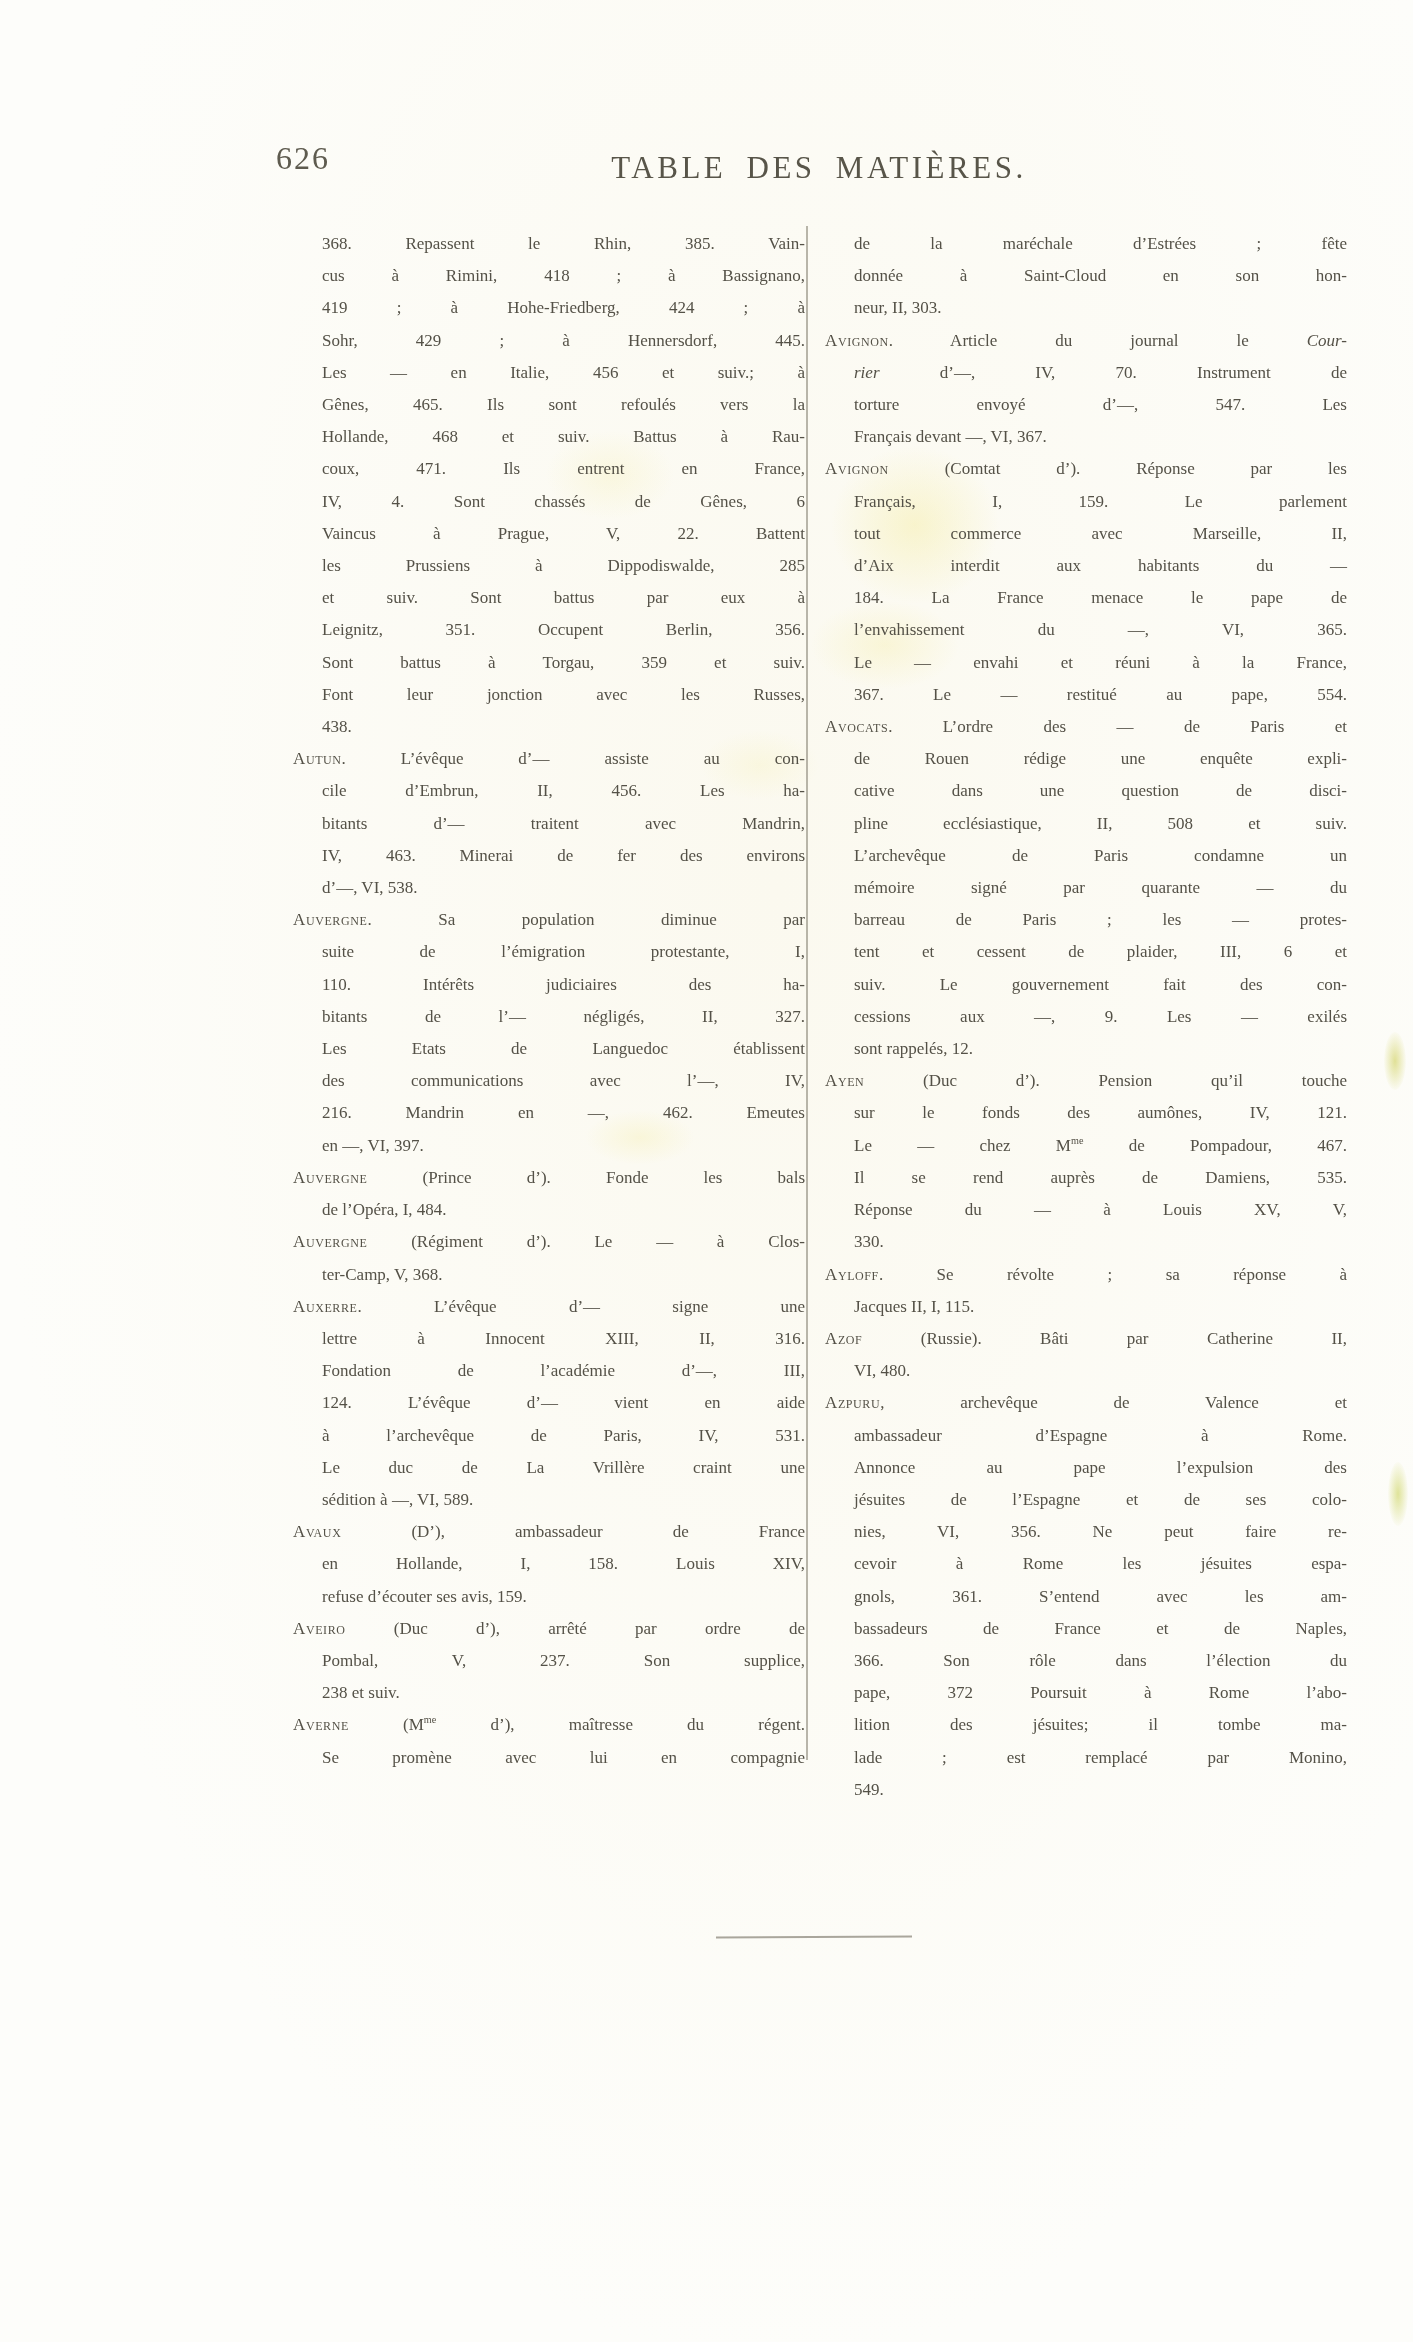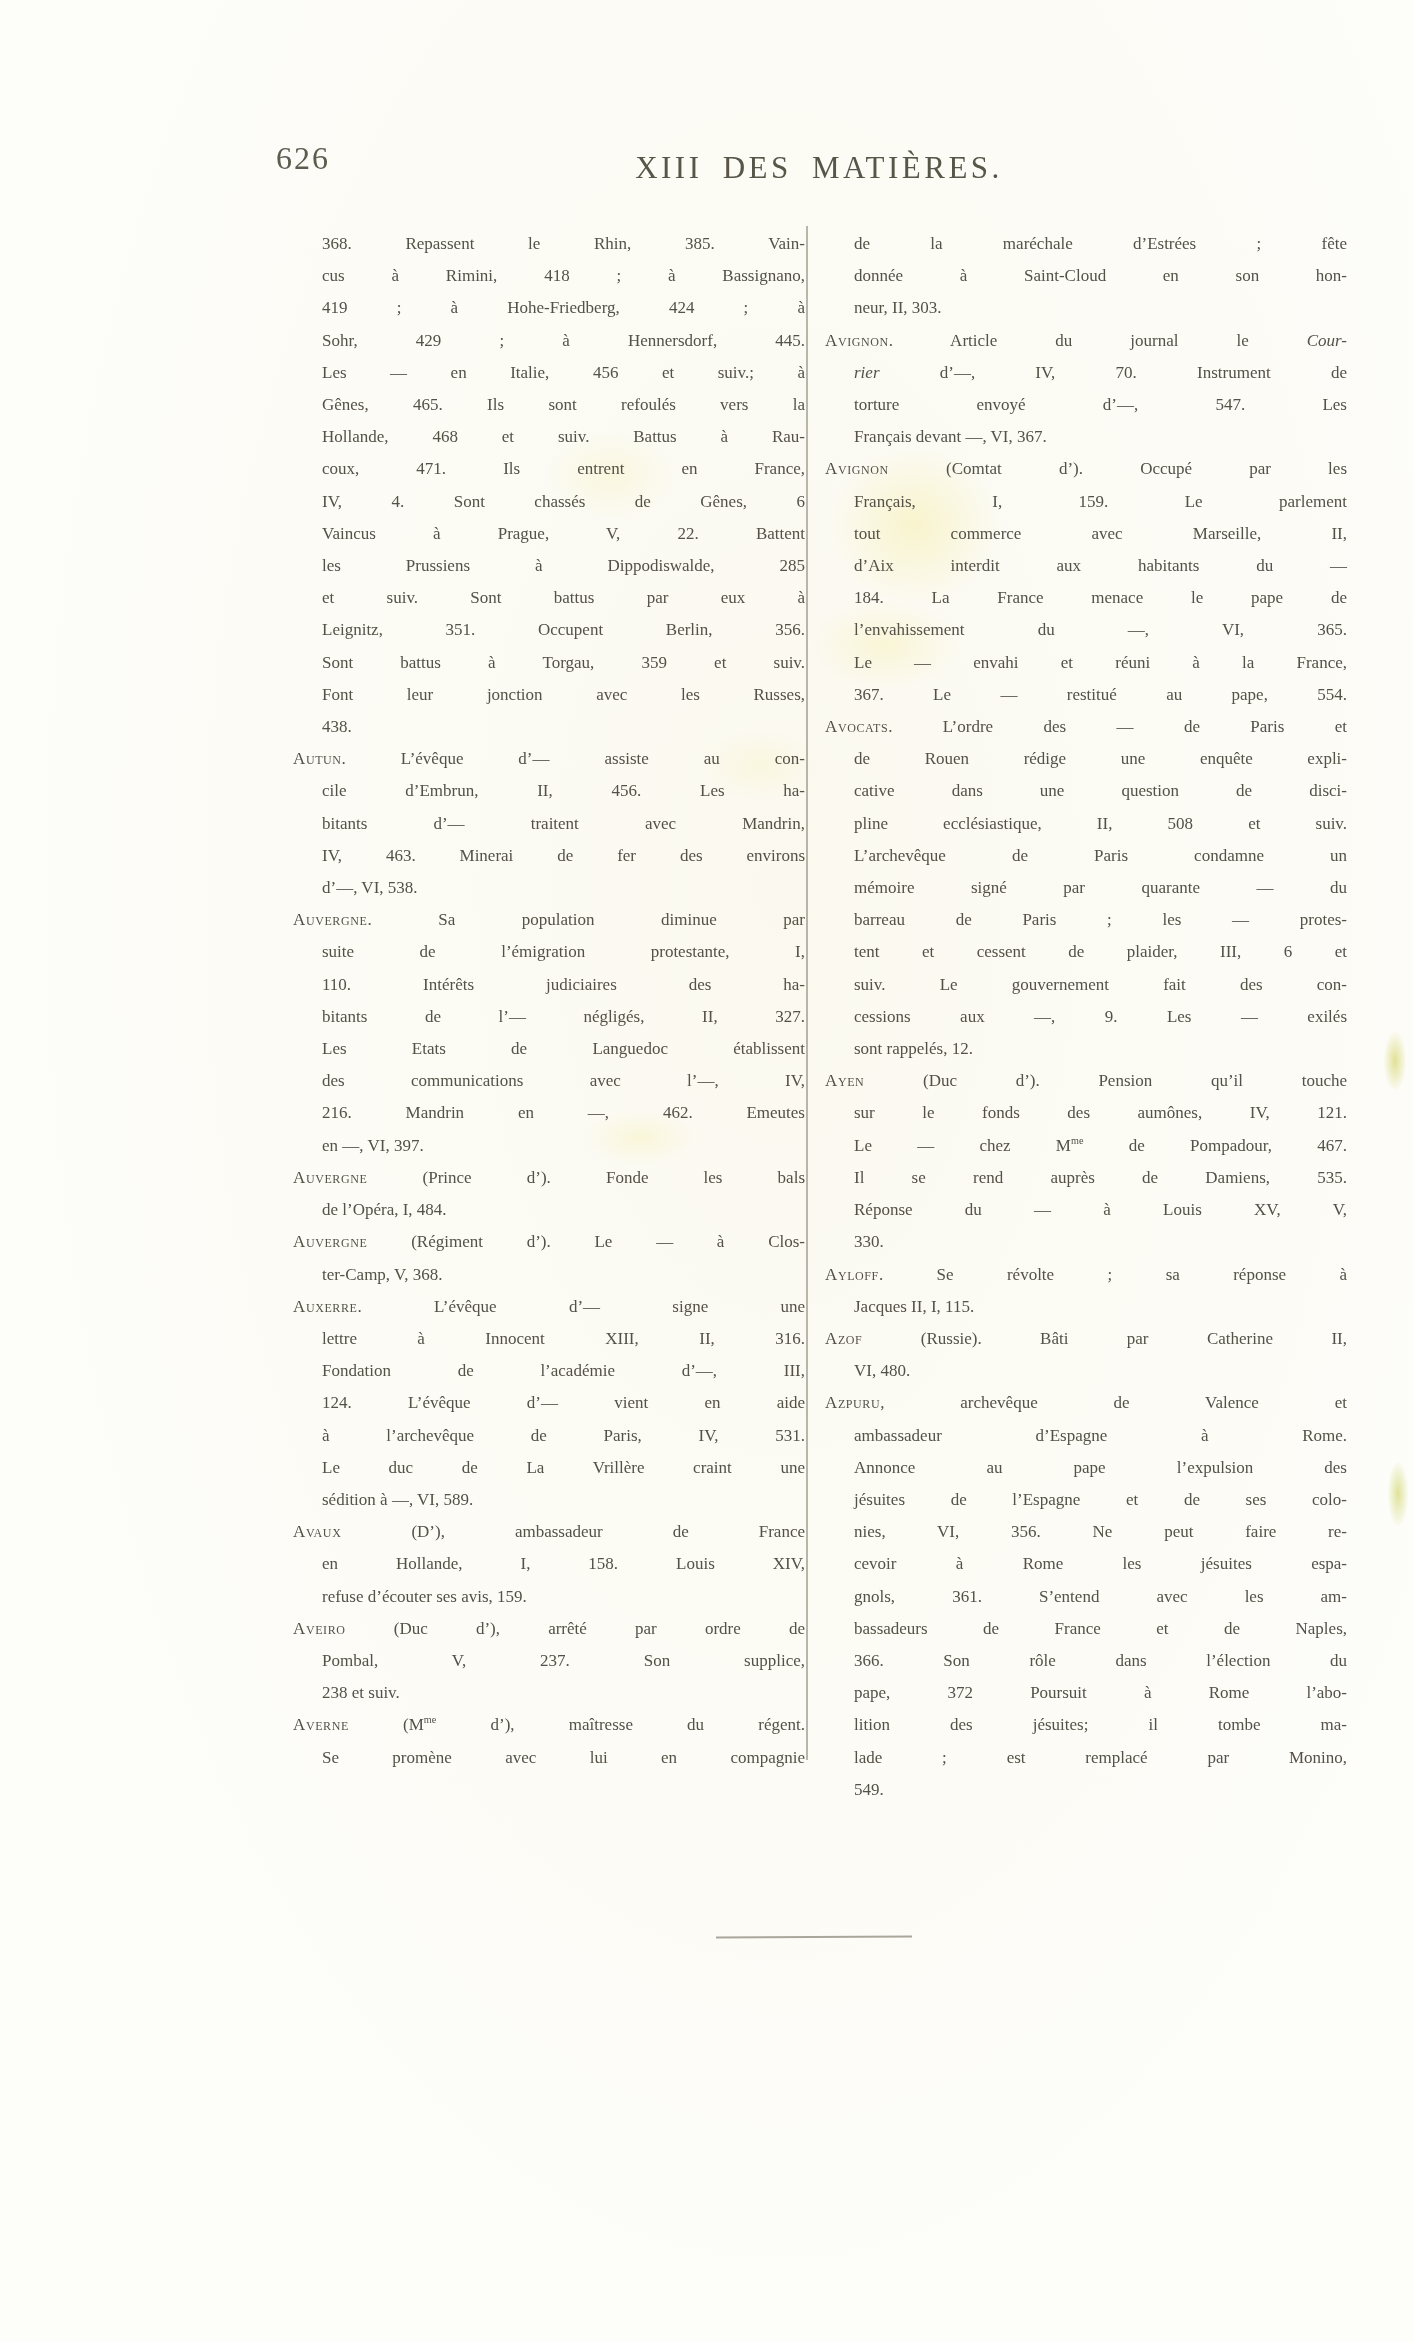--- a/index.html
+++ b/index.html
@@ -78,7 +78,7 @@
   <div class="stain s7"></div>
 
   <div class="pagenum">626</div>
-  <div class="header">XIII DES MATIÈRES.</div>
+  <div class="header">TABLE DES MATIÈRES.</div>
 
   <div class="vsep"></div>
 

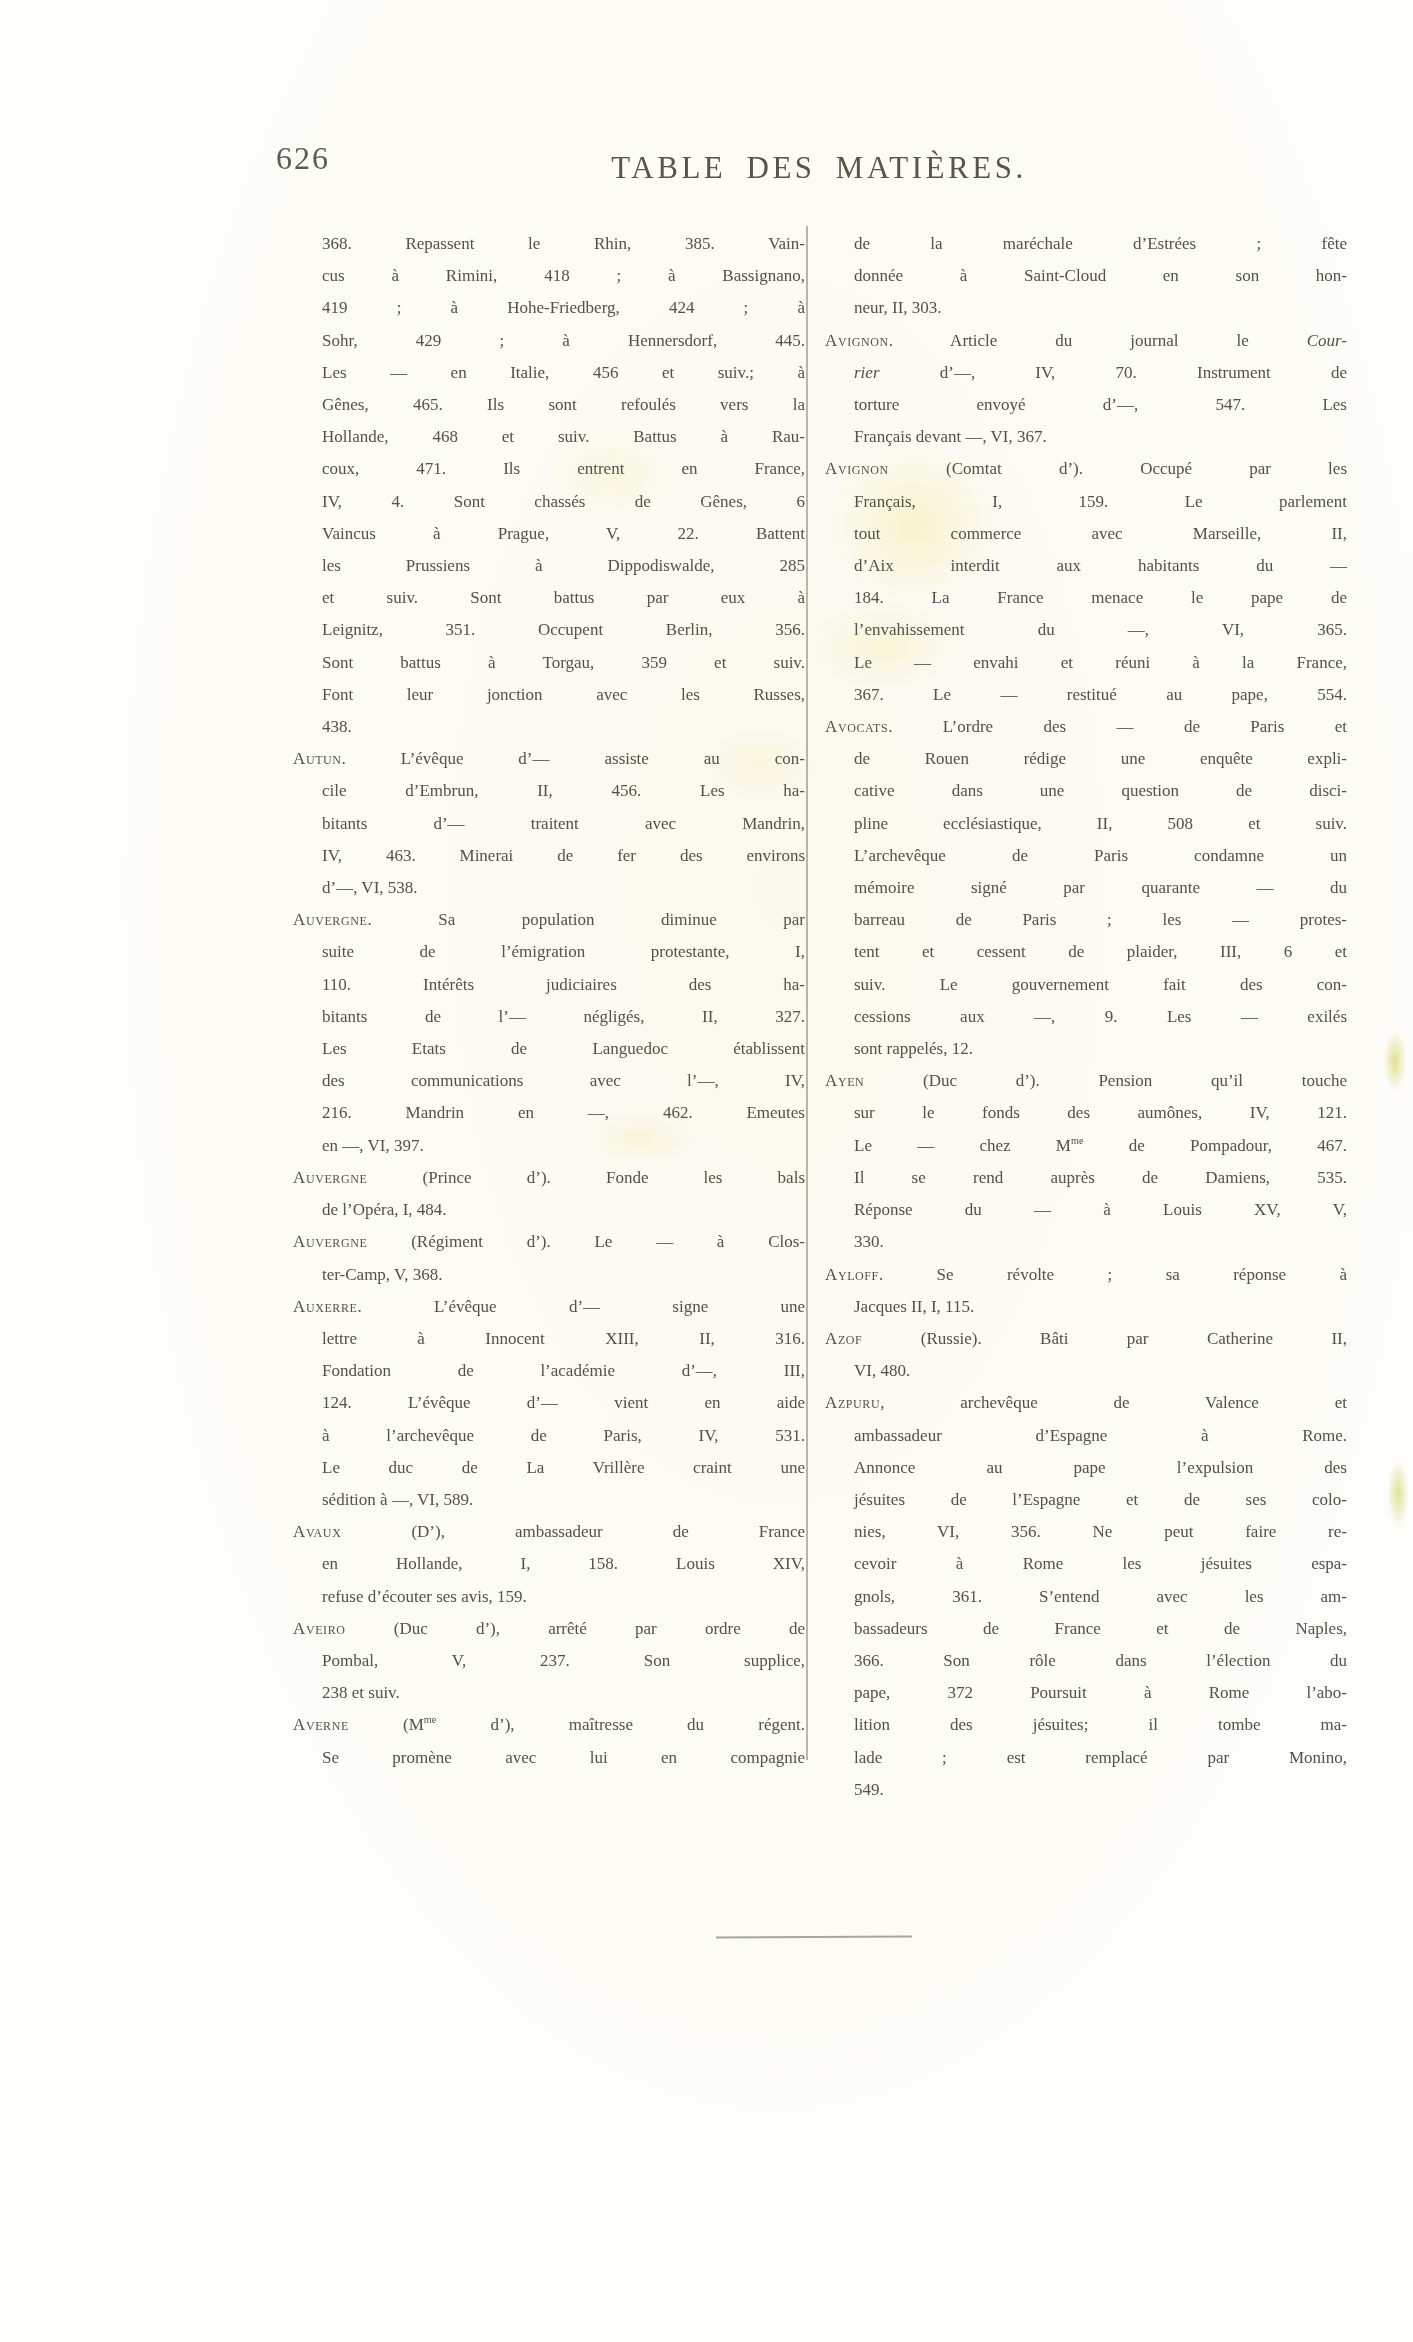--- a/index.html
+++ b/index.html
@@ -140,7 +140,7 @@
       <div class="line cont"><span class="i">rier</span><span> d’—, IV, 70. Instrument de</span></div>
       <div class="line cont"><span>torture envoyé d’—, 547. Les</span></div>
       <div class="line cont nj"><span>Français devant —, VI, 367.</span></div>
-      <div class="line head"><span class="sc">Avignon</span><span> (Comtat d’). Occupé par les</span></div>
+      <div class="line head"><span class="sc">Avignon</span><span> (Comtat d’). Réponse par les</span></div>
       <div class="line cont"><span>Français, I, 159. Le parlement</span></div>
       <div class="line cont"><span>tout commerce avec Marseille, II,</span></div>
       <div class="line cont"><span>d’Aix interdit aux habitants du —</span></div>

